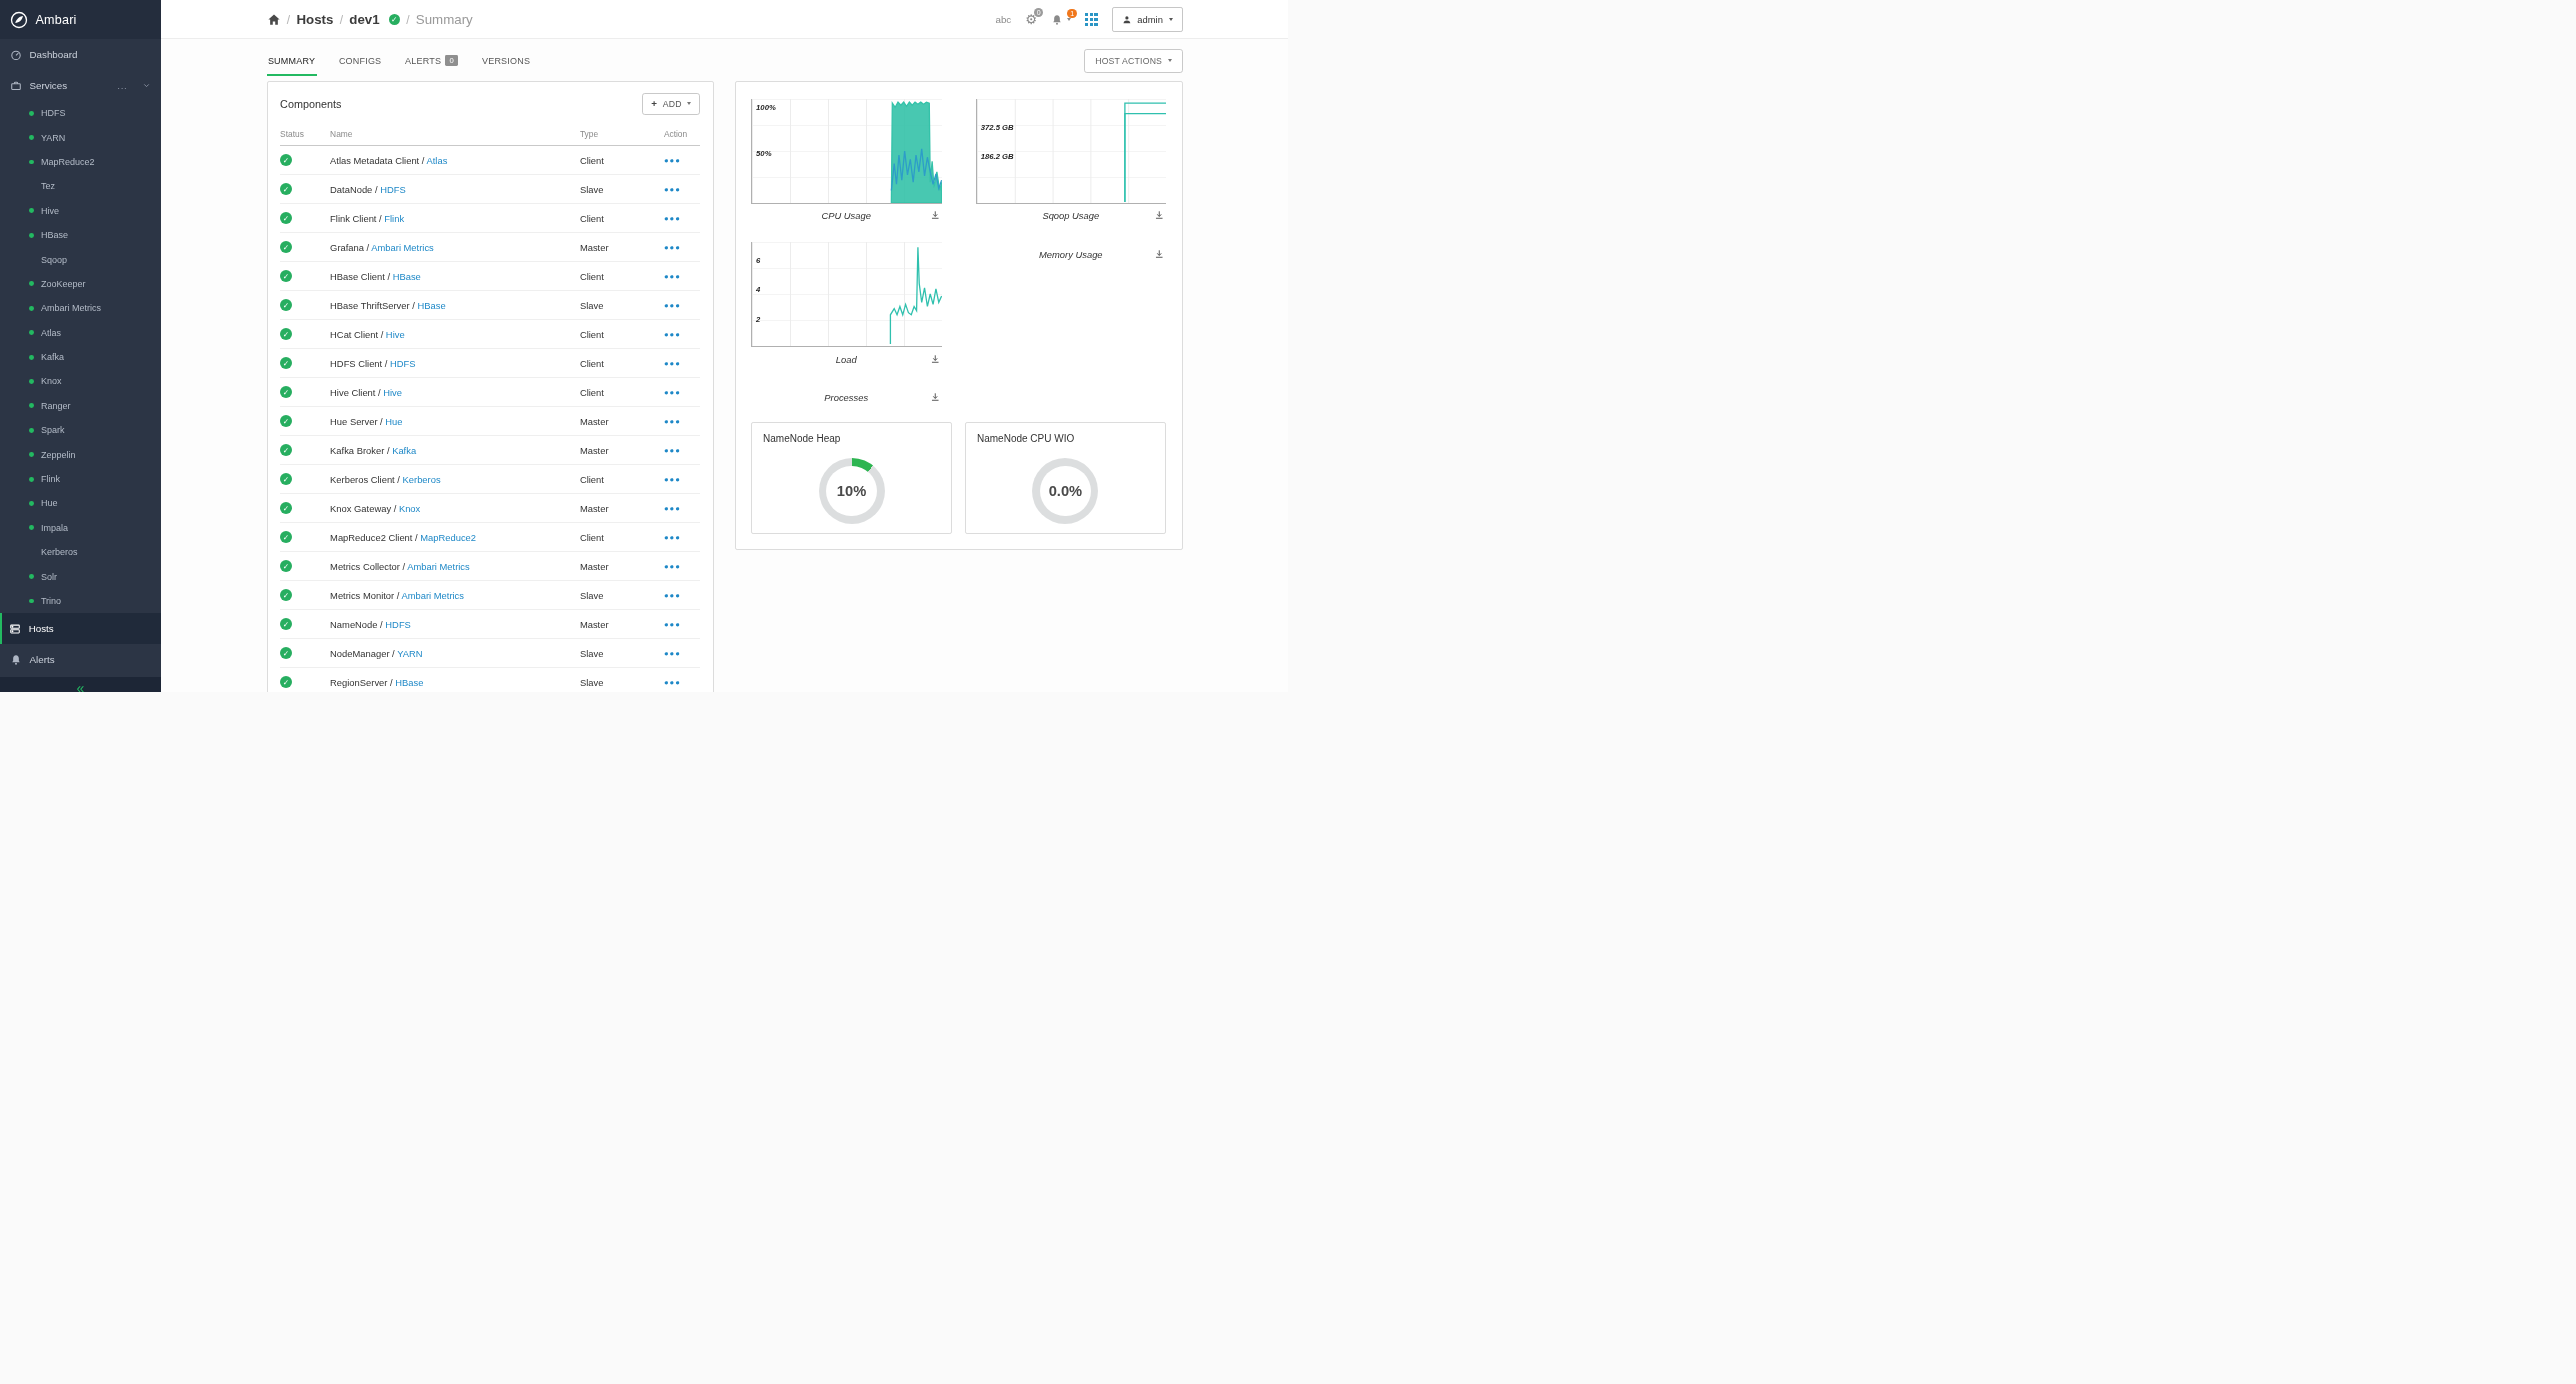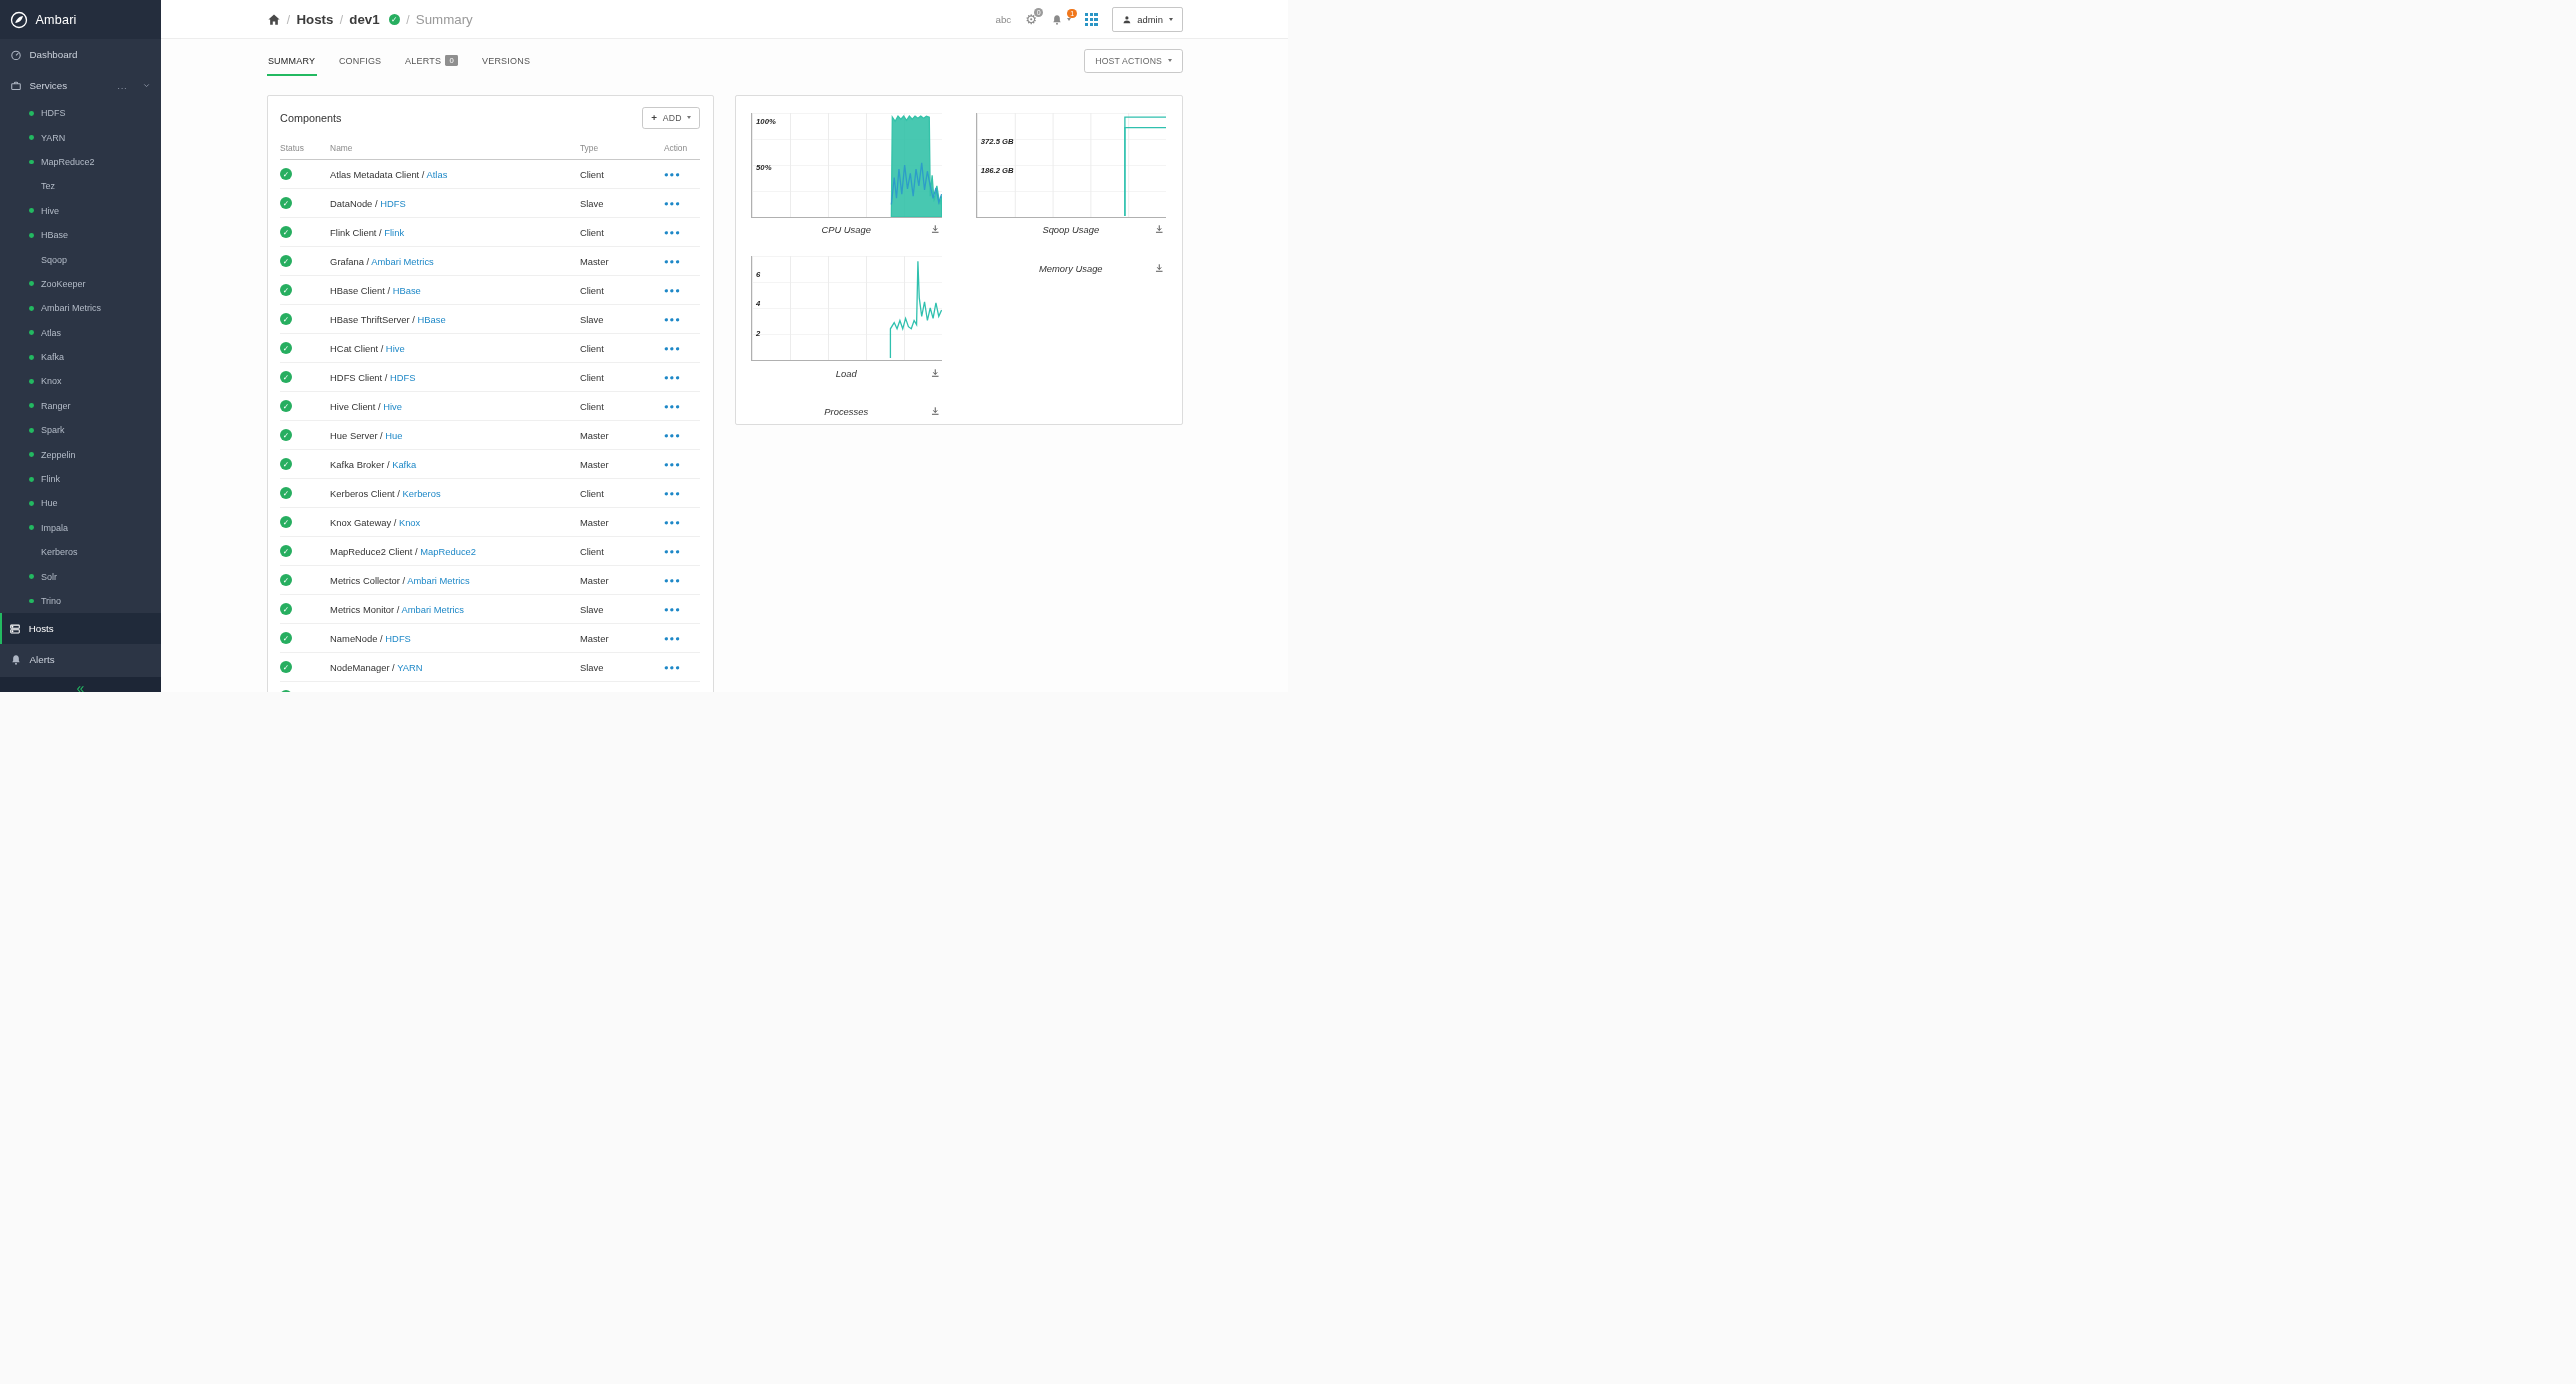--- a/index.html
+++ b/index.html
@@ -61,7 +61,7 @@
   .host-actions-btn { padding:6.3px 9.8px; }
   .btn .caret { color:#777; }
 
-  .cards { display:flex; gap:21px; margin-top:19px; align-items:flex-start; }
+  .cards { display:flex; gap:21px; margin-top:5px; align-items:flex-start; }
   .card { background:#fff; border:0.7px solid #dcdcdc; border-radius:2.1px; }
   .components-card { width:447px; }
   .metrics-card { width:448px; }

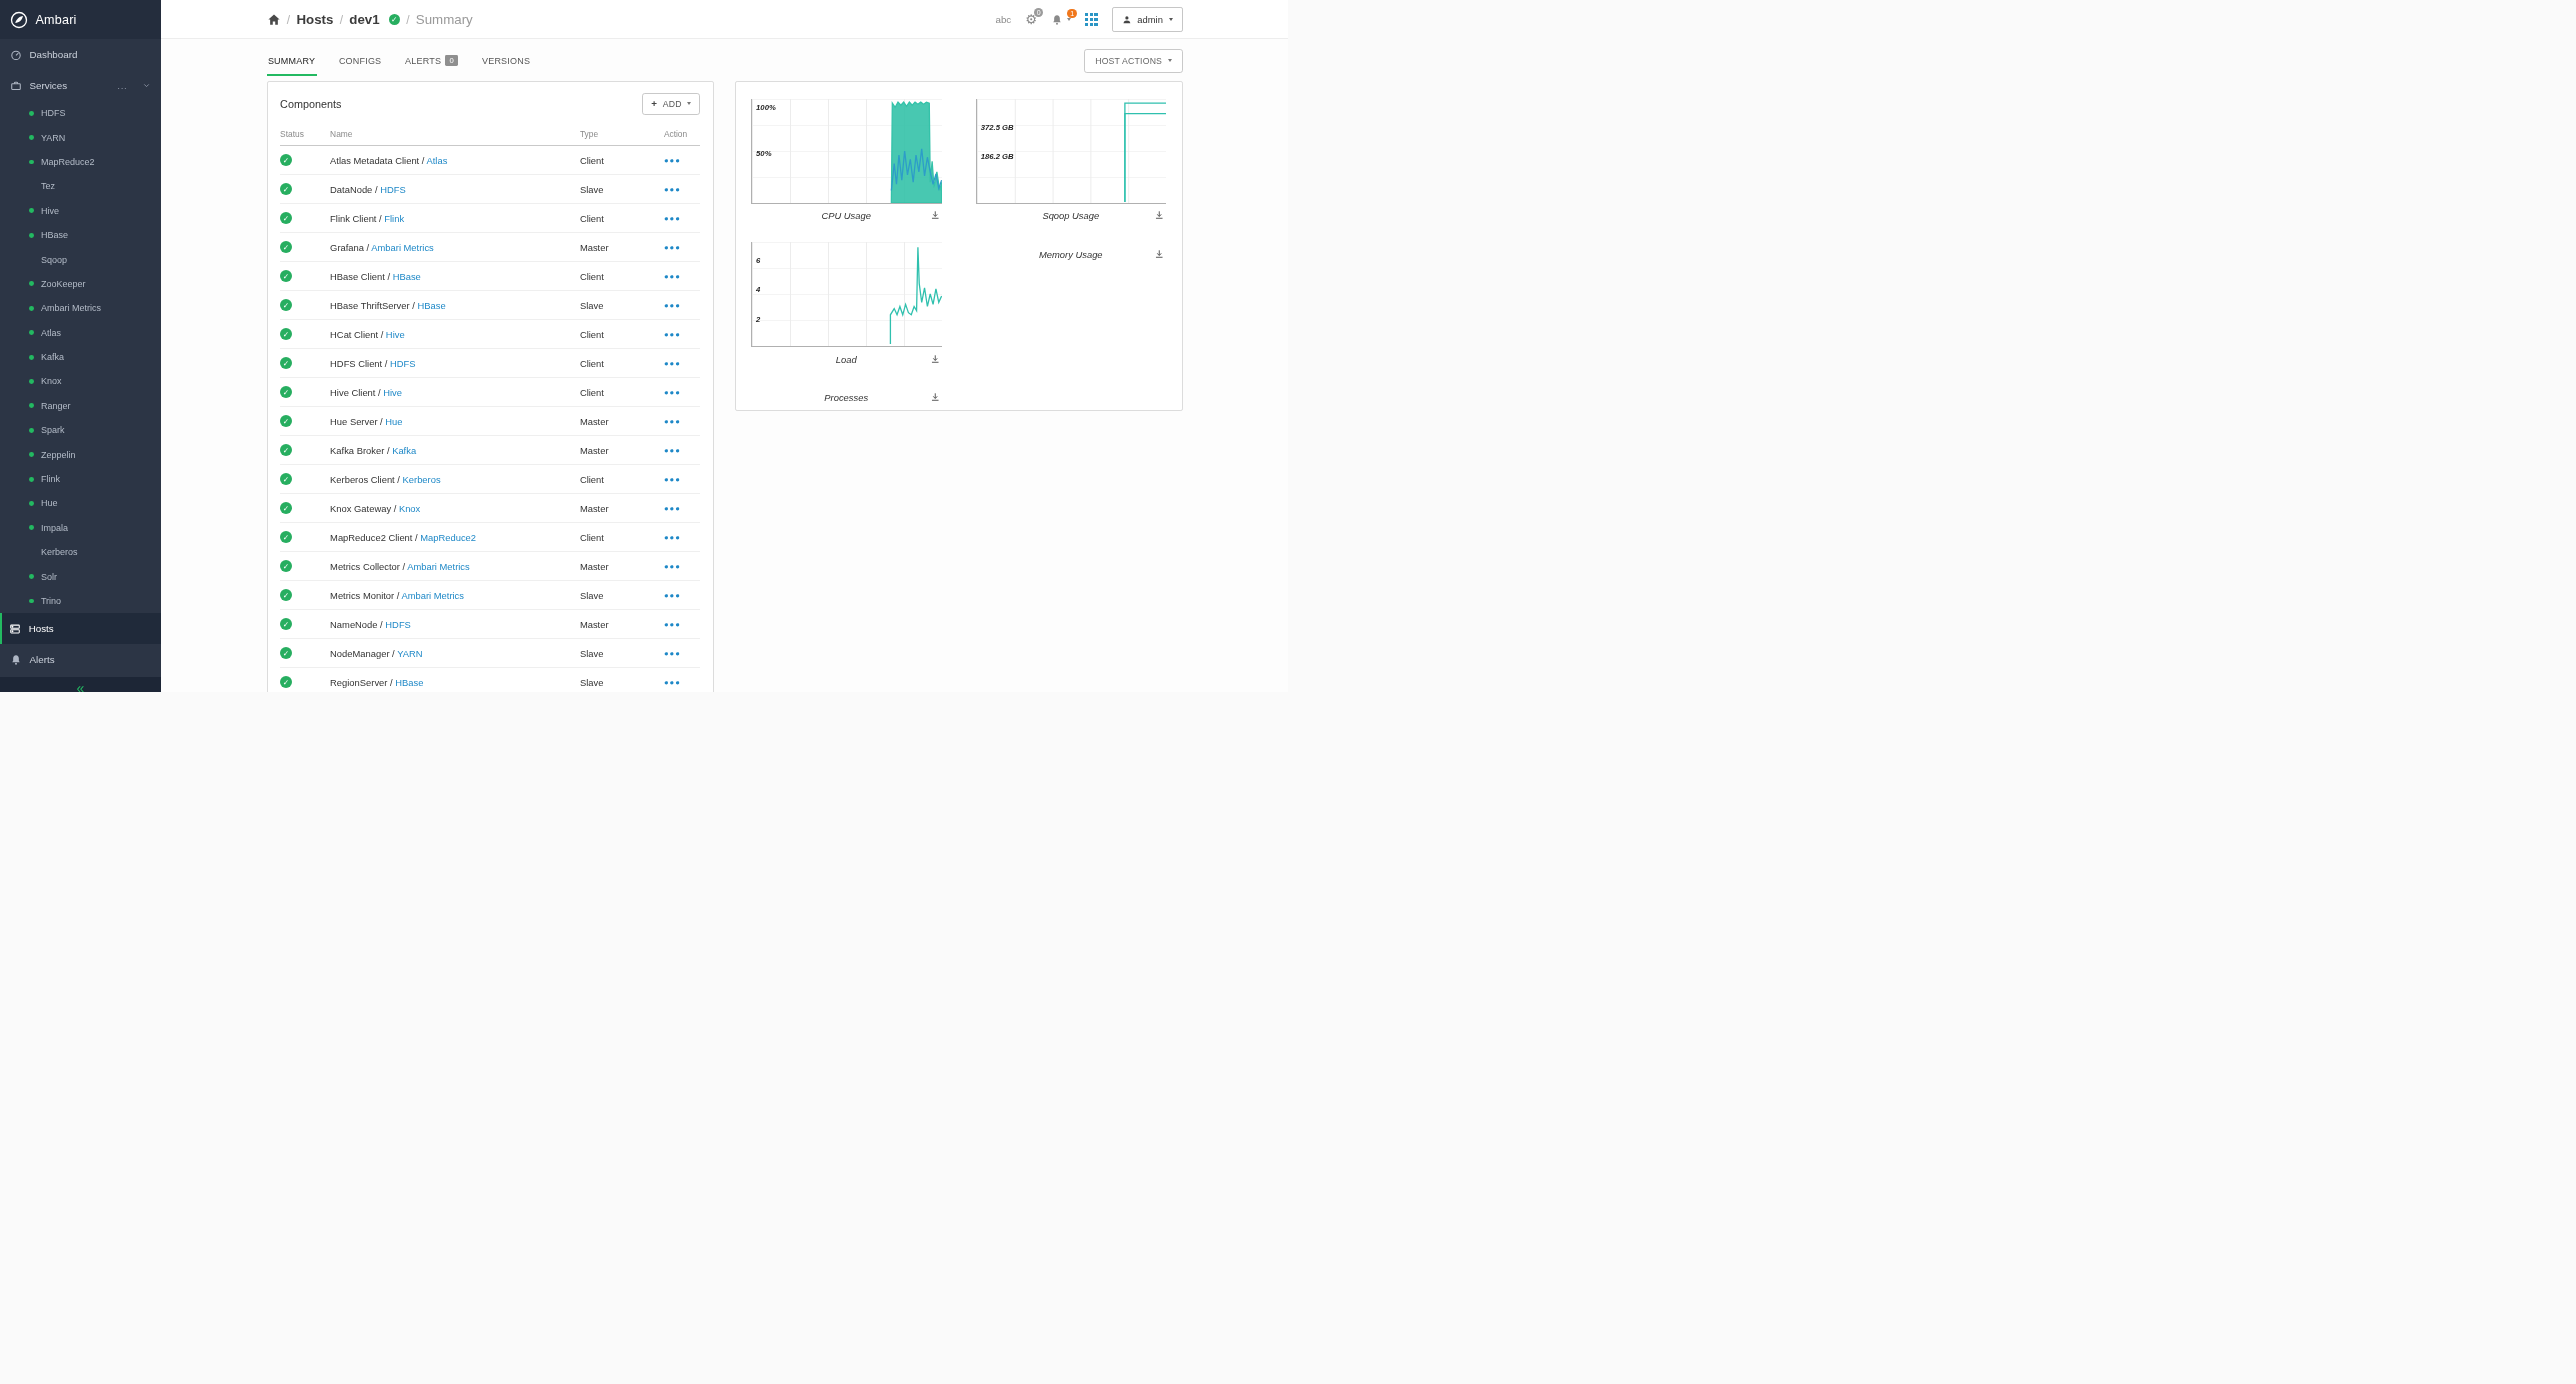--- a/index.html
+++ b/index.html
@@ -578,6 +578,24 @@
     </div>
   </div>
               </div>
+            <div class="gauges" id="gauges">
+                <div class="gauge-card">
+    <div class="gauge-title">NameNode Heap</div>
+    <div class="donut" style="background: conic-gradient(rgb(45, 181, 81) 0deg, rgb(45, 181, 81) 11%, rgb(220, 222, 223) 11%, rgb(220, 222, 223) 100%);">
+      <div class="donut-inner">
+                      <span class="donut-val">10%</span>
+                    </div>
+    </div>
+  </div>
+                <div class="gauge-card">
+    <div class="gauge-title">NameNode CPU WIO</div>
+    <div class="donut" style="background: conic-gradient(rgb(45, 181, 81) 0deg, rgb(45, 181, 81) 0%, rgb(220, 222, 223) 0%, rgb(220, 222, 223) 100%);">
+      <div class="donut-inner">
+                      <span class="donut-val">0.0%</span>
+                    </div>
+    </div>
+  </div>
+              </div>
           </section>
 
         </div>

